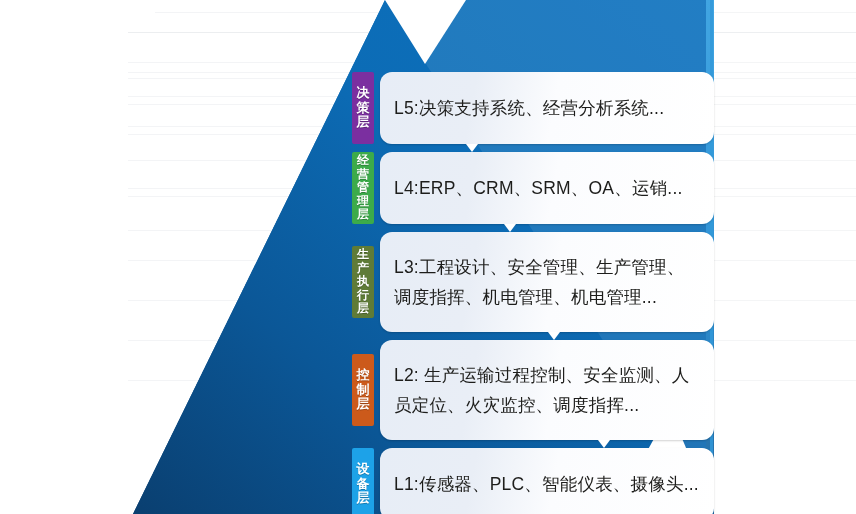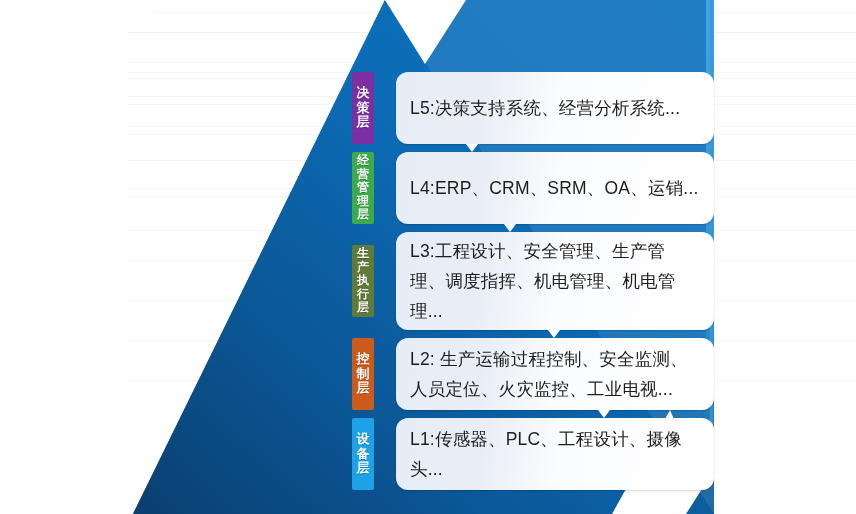--- a/index.html
+++ b/index.html
@@ -90,14 +90,14 @@
   
   .card {
     flex: 1 1 auto;
-    margin-left: 22px;
+    margin-left: 6px;
     border-radius: 12px;
     background: linear-gradient(100deg, #e7edf6 0%, #e9eef6 28%, #fbfcfe 52%, #ffffff 100%);
     box-shadow: 0 1px 2px rgba(0,0,0,.18);
     display: flex;
     align-items: center;
     box-sizing: border-box;
-    padding: 4px 14px;
+    padding: 20px 14px;
     color: #1d1d1b;
     font-size: 17.5px;
     line-height: 30px;

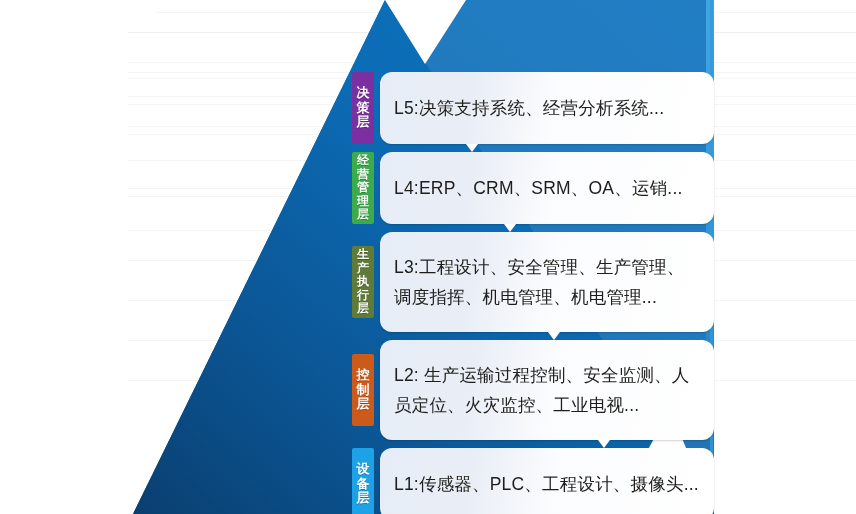--- a/index.html
+++ b/index.html
@@ -240,7 +240,7 @@
           </span>
       </div>
       <div class="card two-line">
-        <span>L2: 生产运输过程控制、安全监测、人员定位、火灾监控、工业电视...</span>
+        <span>L2: 生产运输过程控制、安全监测、人员定位、火灾监控、调度指挥...</span>
       </div>
       <div class="arrow" style="left:246px; bottom:-8px;"></div>
     </div>

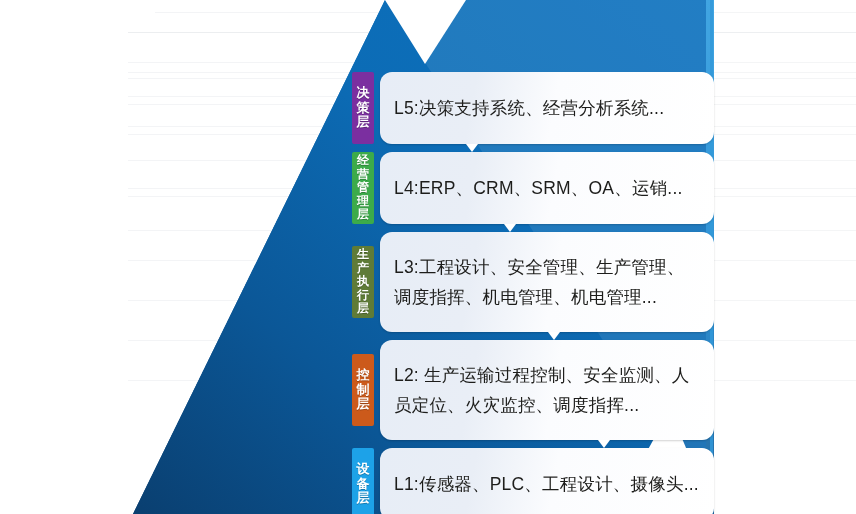--- a/index.html
+++ b/index.html
@@ -254,7 +254,7 @@
           </span>
       </div>
       <div class="card">
-        <span>L1:传感器、PLC、工程设计、摄像头...</span>
+        <span>L1:传感器、PLC、智能仪表、摄像头...</span>
       </div>
     </div>
 

